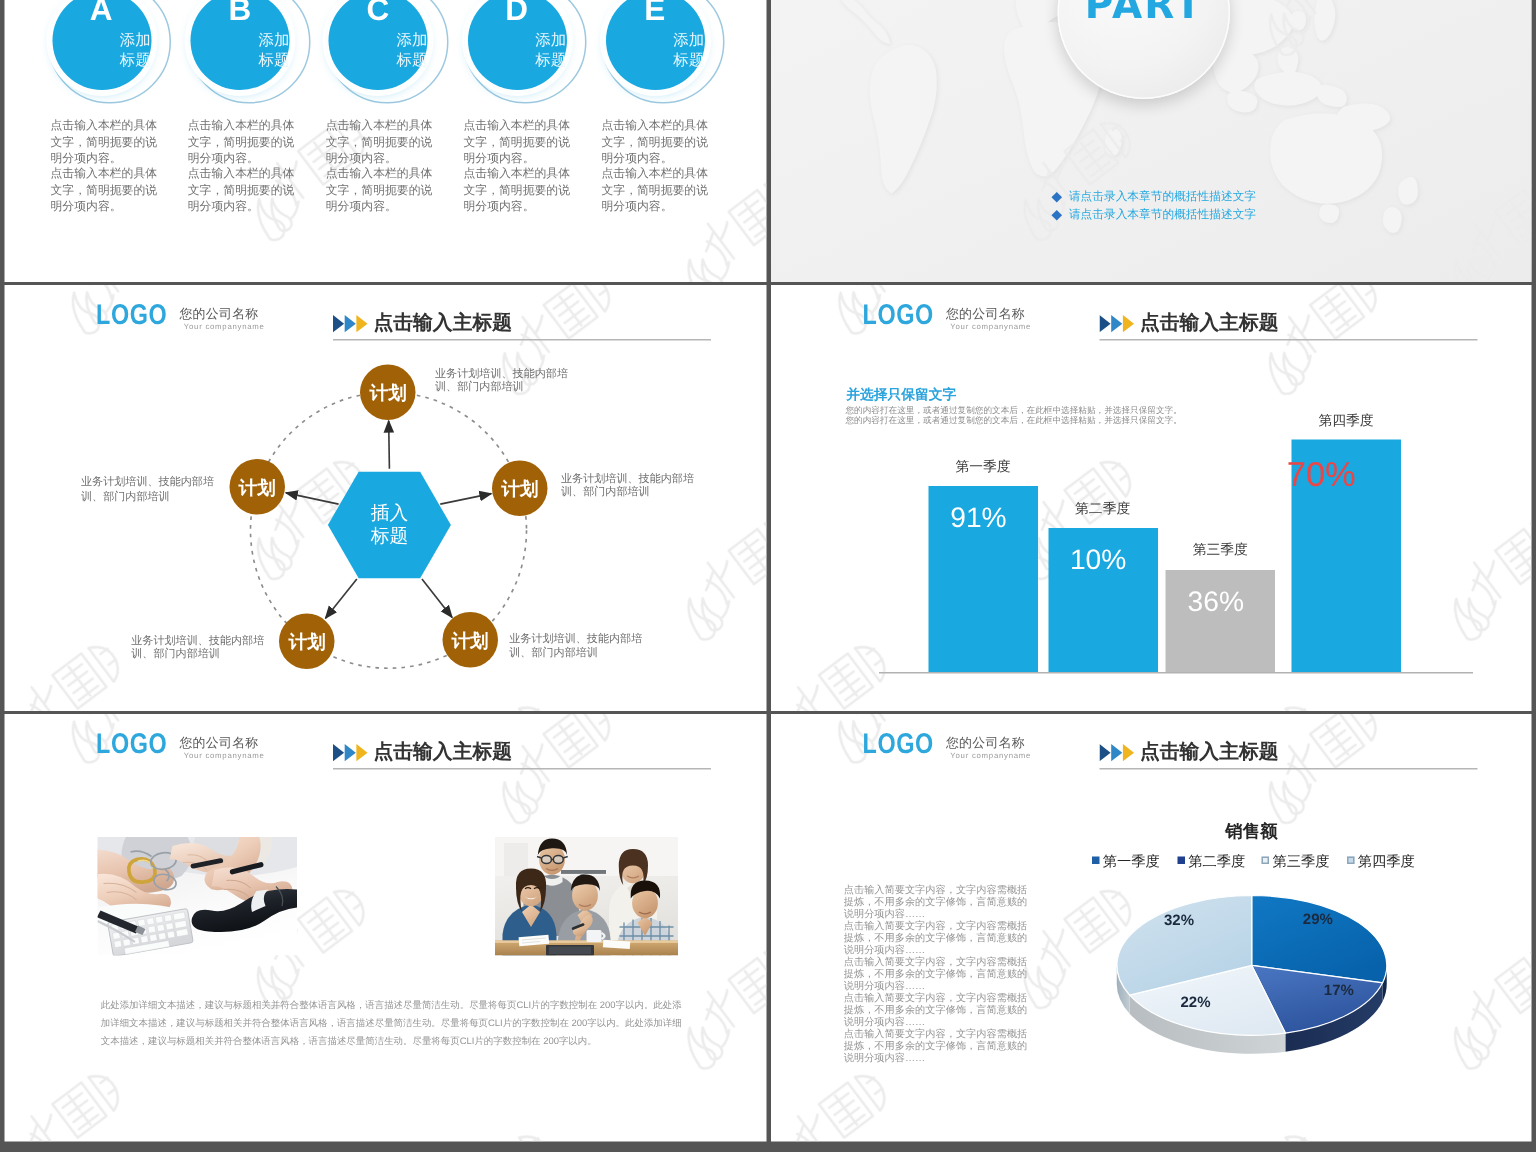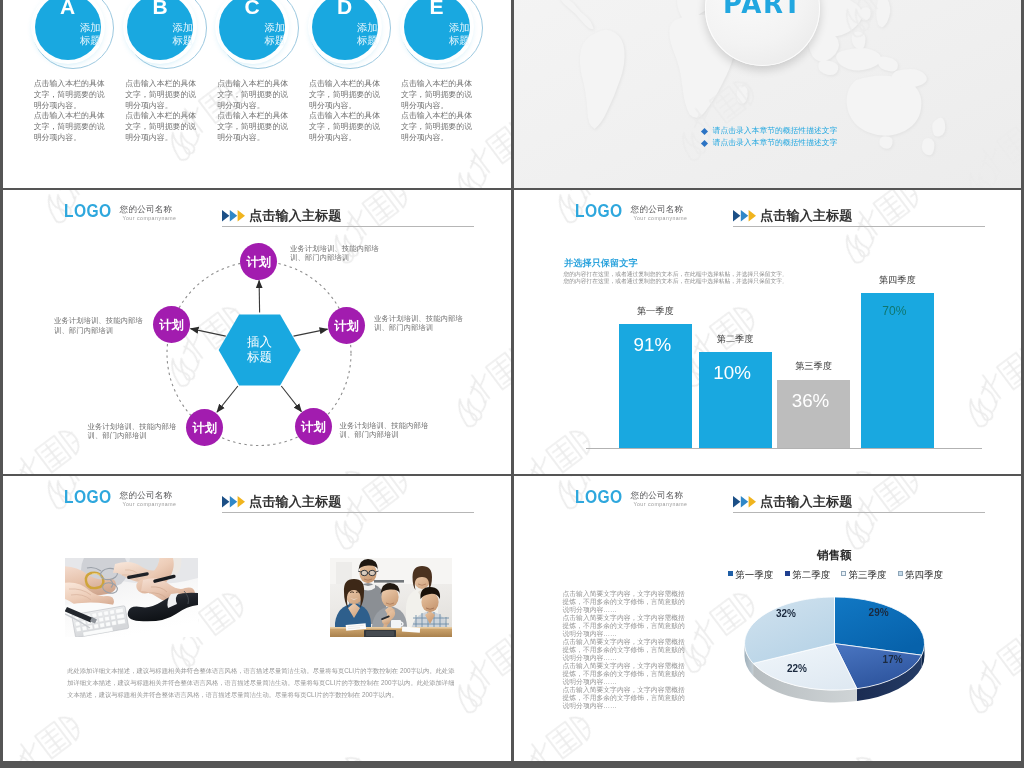--- a/index.html
+++ b/index.html
@@ -48,7 +48,7 @@
 .dia{display:inline-block;width:5px;height:5px;background:#2b73c4;transform:rotate(45deg);margin-right:6px;vertical-align:middle;}
 
 
-.node{position:absolute;border-radius:50%;background:#a21caf;color:#fff;text-align:center;font-weight:bold;}
+.node{position:absolute;border-radius:50%;background:#a16207;color:#fff;text-align:center;font-weight:bold;}
 .ncap{position:absolute;color:#6f6f6f;line-height:1.5;}
 </style>
 </head>

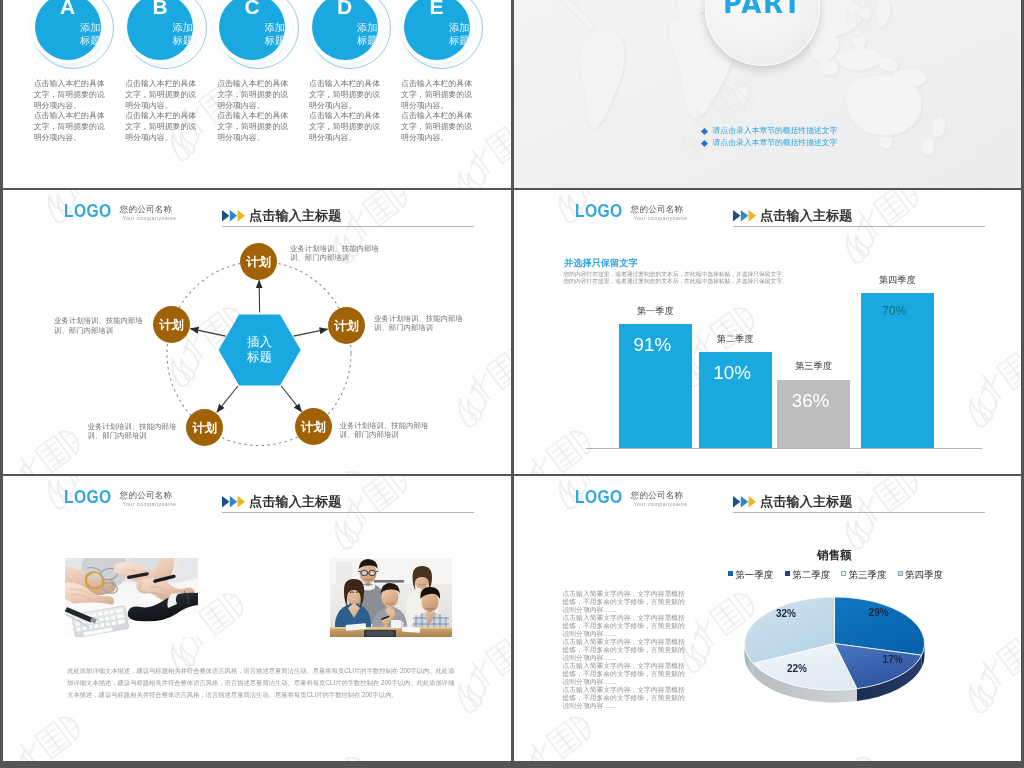--- a/index.html
+++ b/index.html
@@ -318,7 +318,7 @@
   <div>
    <div style="position:absolute;left:346.8px;top:85.8px;width:73px;text-align:center;font-size:9.2px;color:#3a3a3a;line-height:1;">第四季度</div>
    <div style="position:absolute;left:346.8px;top:103.3px;width:73px;height:154.3px;background:#19a8e0;"></div>
-   <div style="position:absolute;left:343.8px;top:115.3px;width:73px;text-align:center;font-size:12px;color:#0f766e;line-height:1;font-family:'Liberation Sans',sans-serif;">70%</div>
+   <div style="position:absolute;left:343.8px;top:115.3px;width:73px;font-size:23px;color:#ef4444;line-height:1;font-family:'Liberation Sans',sans-serif;">70%</div>
   </div>
  </div>
 <div class="slide s5">

